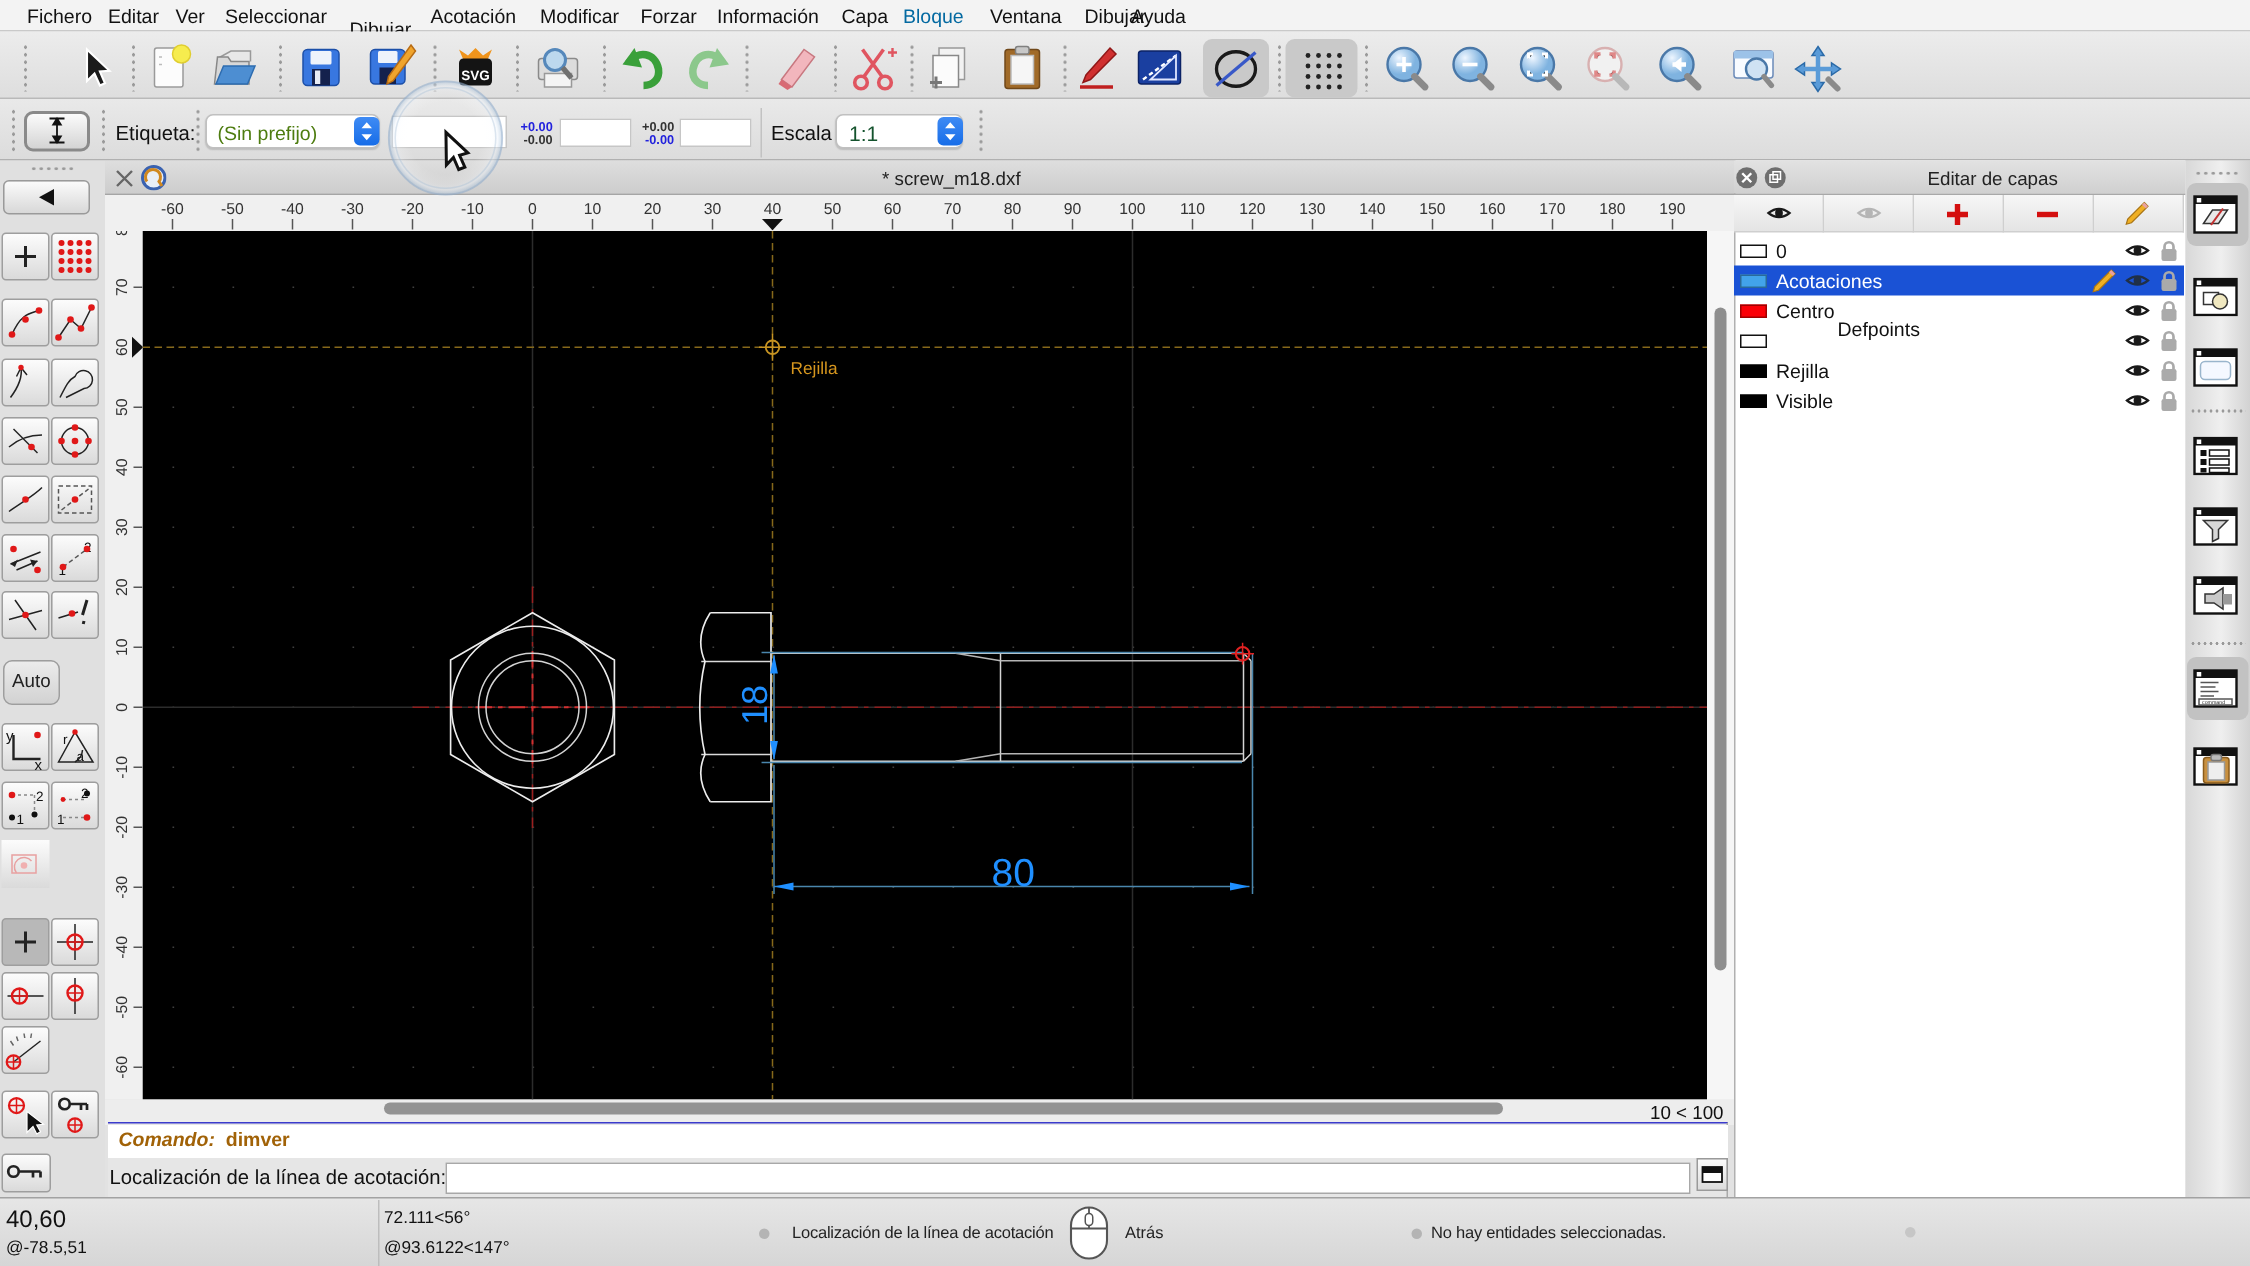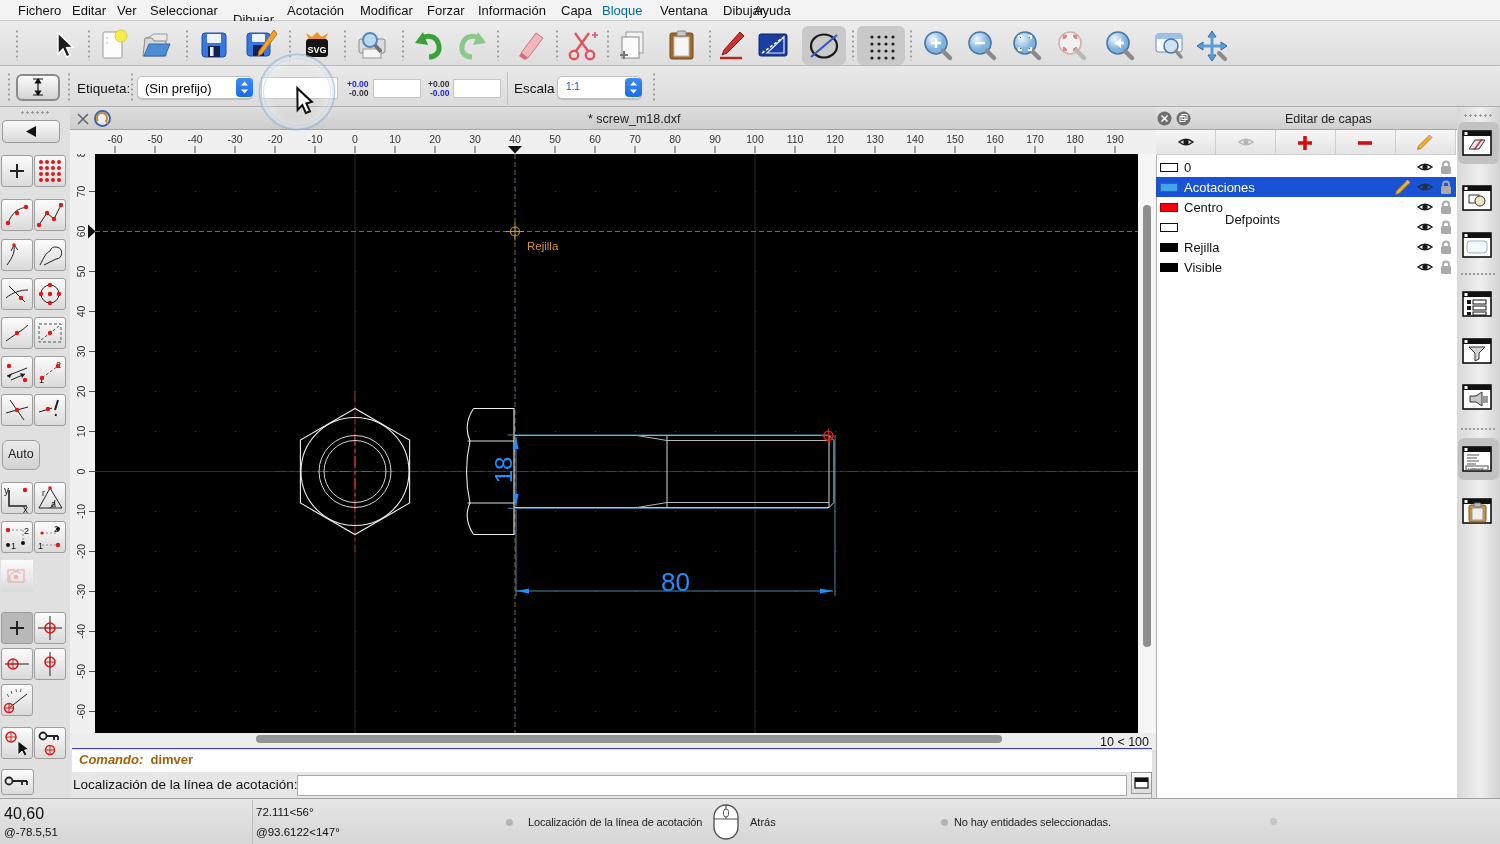--- a/index.html
+++ b/index.html
@@ -200,7 +200,7 @@
   </svg>
 <div style="position:absolute;left:77px;top:81px;font-size:13.5px;color:#111;font-weight:normal;white-space:nowrap;">Etiqueta:</div>
 <div style="position:absolute;left:137px;top:76px;width:116px;height:23px;background:#fff;border:1px solid #c0c0c0;border-radius:5px;box-shadow:0 1px 1px rgba(0,0,0,0.15);"></div>
-<div style="position:absolute;left:145px;top:81px;font-size:13px;color:#000000;font-weight:normal;white-space:nowrap;">(Sin prefijo)</div>
+<div style="position:absolute;left:145px;top:81px;font-size:13px;color:#4d7c0f;font-weight:normal;white-space:nowrap;">(Sin prefijo)</div>
 <div style="position:absolute;left:236px;top:78px;width:17px;height:19px;background:linear-gradient(#3f8bf4,#176de8);border-radius:4px;"></div>
 <svg style="position:absolute;left:236px;top:78px;" width="17" height="19" viewBox="0 0 17 19">
     <path d="M8.5 3.5 L12 7.5 H5 Z M8.5 15.5 L5 11.5 H12 Z" fill="#fff"></path>

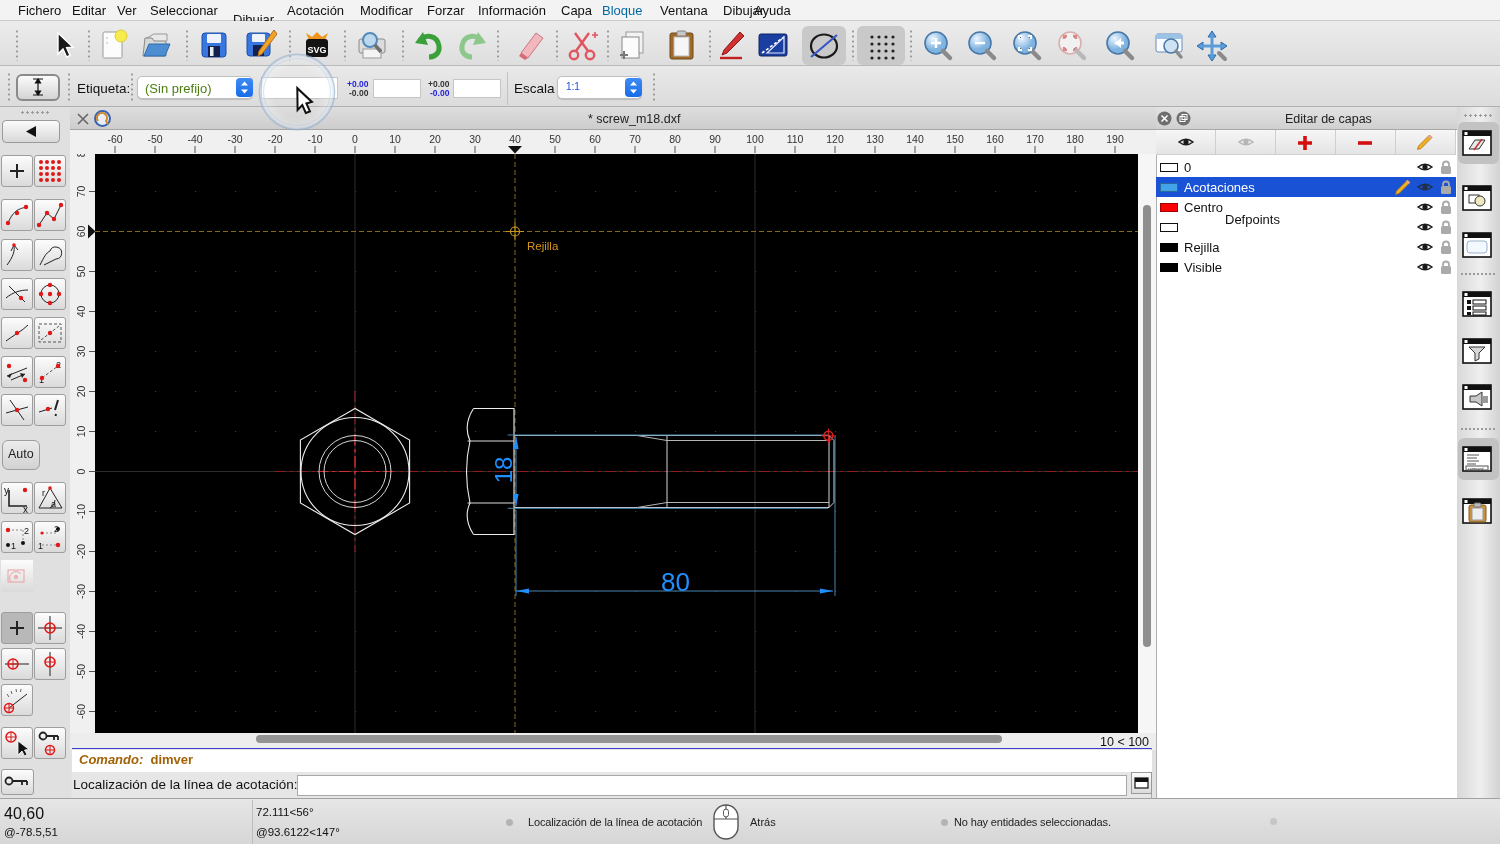--- a/index.html
+++ b/index.html
@@ -215,7 +215,7 @@
 <div style="position:absolute;left:507px;top:72px;width:1px;height:33px;background:#c2c2c2;"></div>
 <div style="position:absolute;left:514px;top:81px;font-size:13.5px;color:#111;font-weight:normal;white-space:nowrap;">Escala</div>
 <div style="position:absolute;left:557px;top:76px;width:85px;height:23px;background:#fff;border:1px solid #c0c0c0;border-radius:5px;box-shadow:0 1px 1px rgba(0,0,0,0.15);"></div>
-<div style="position:absolute;left:566px;top:81px;font-size:10px;color:#1d4ed8;font-weight:normal;white-space:nowrap;text-align:center;">1:1</div>
+<div style="position:absolute;left:566px;top:81px;font-size:14px;color:#14532d;font-weight:normal;white-space:nowrap;text-align:center;">1:1</div>
 <div style="position:absolute;left:625px;top:78px;width:17px;height:19px;background:linear-gradient(#3f8bf4,#176de8);border-radius:4px;"></div>
 <svg style="position:absolute;left:625px;top:78px;" width="17" height="19" viewBox="0 0 17 19">
     <path d="M8.5 3.5 L12 7.5 H5 Z M8.5 15.5 L5 11.5 H12 Z" fill="#fff"></path>

